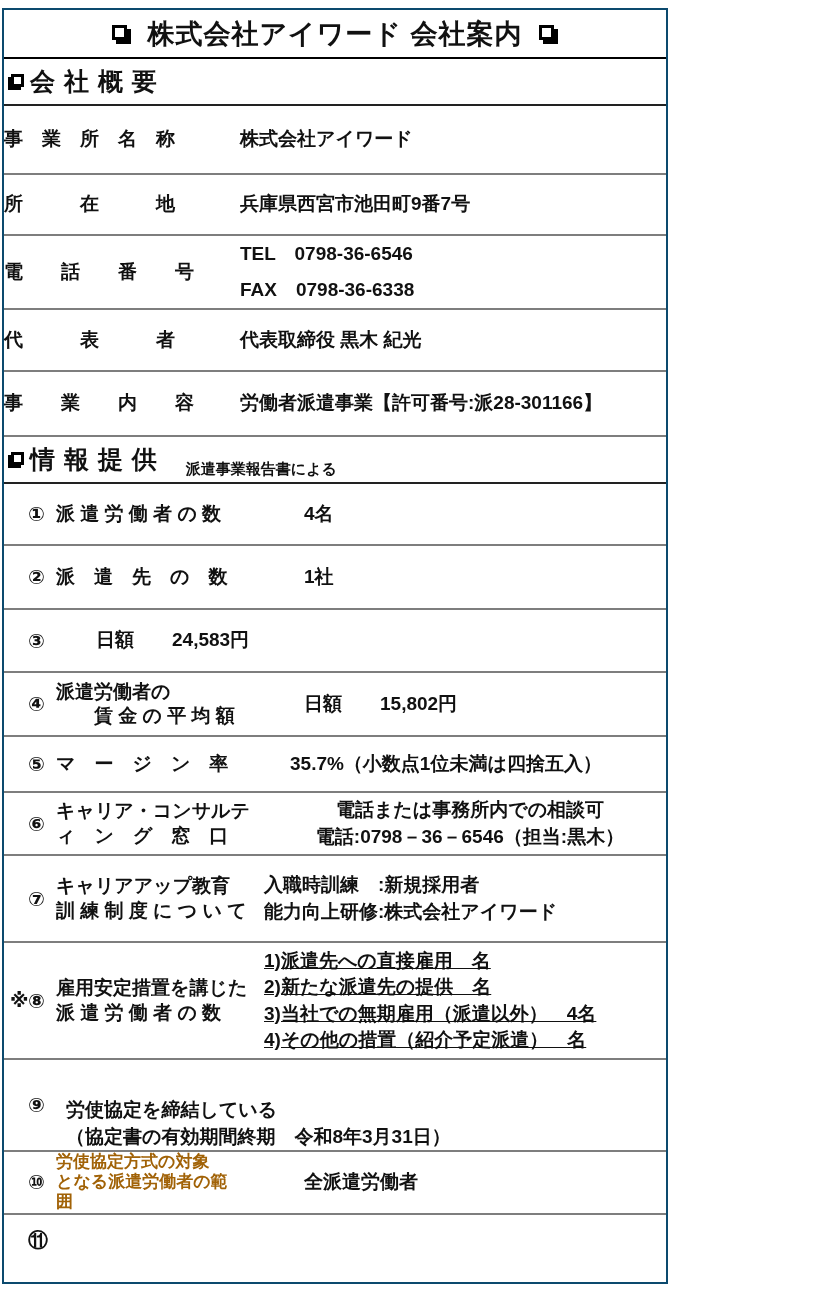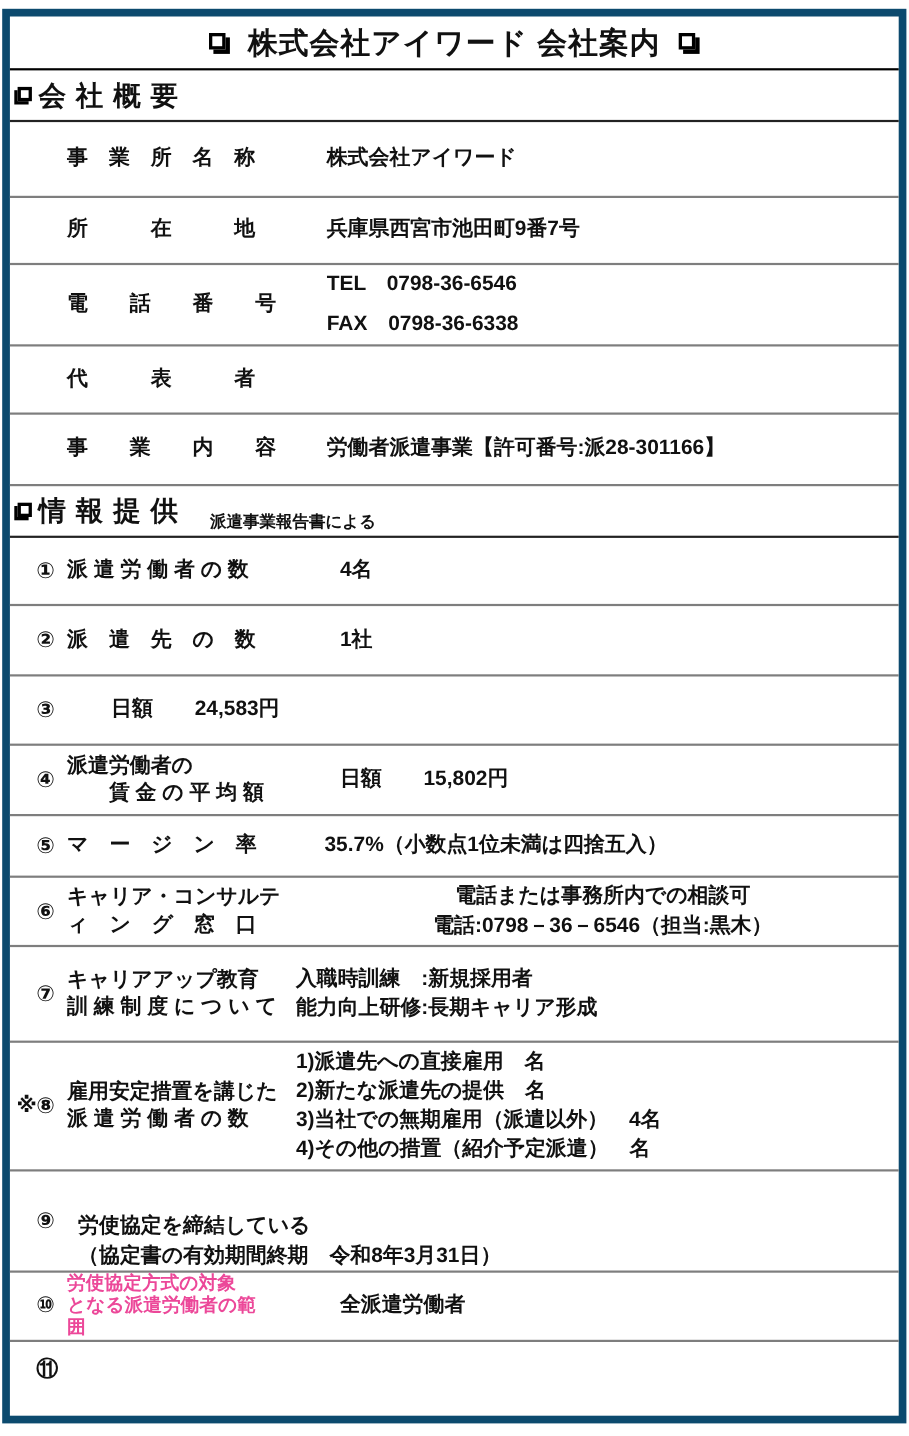--- a/index.html
+++ b/index.html
@@ -10,8 +10,8 @@
     color:#111; font-weight:700;
   }
   .doc {
-    width:822px; margin:8px 2px 0 2px;
-    border:7px solid #0c4a6e; background:#fff;
+    width:666px; margin:8px 2px 0 2px;
+    border:2px solid #0c4a6e; background:#fff;
   }
   
   .title-row {

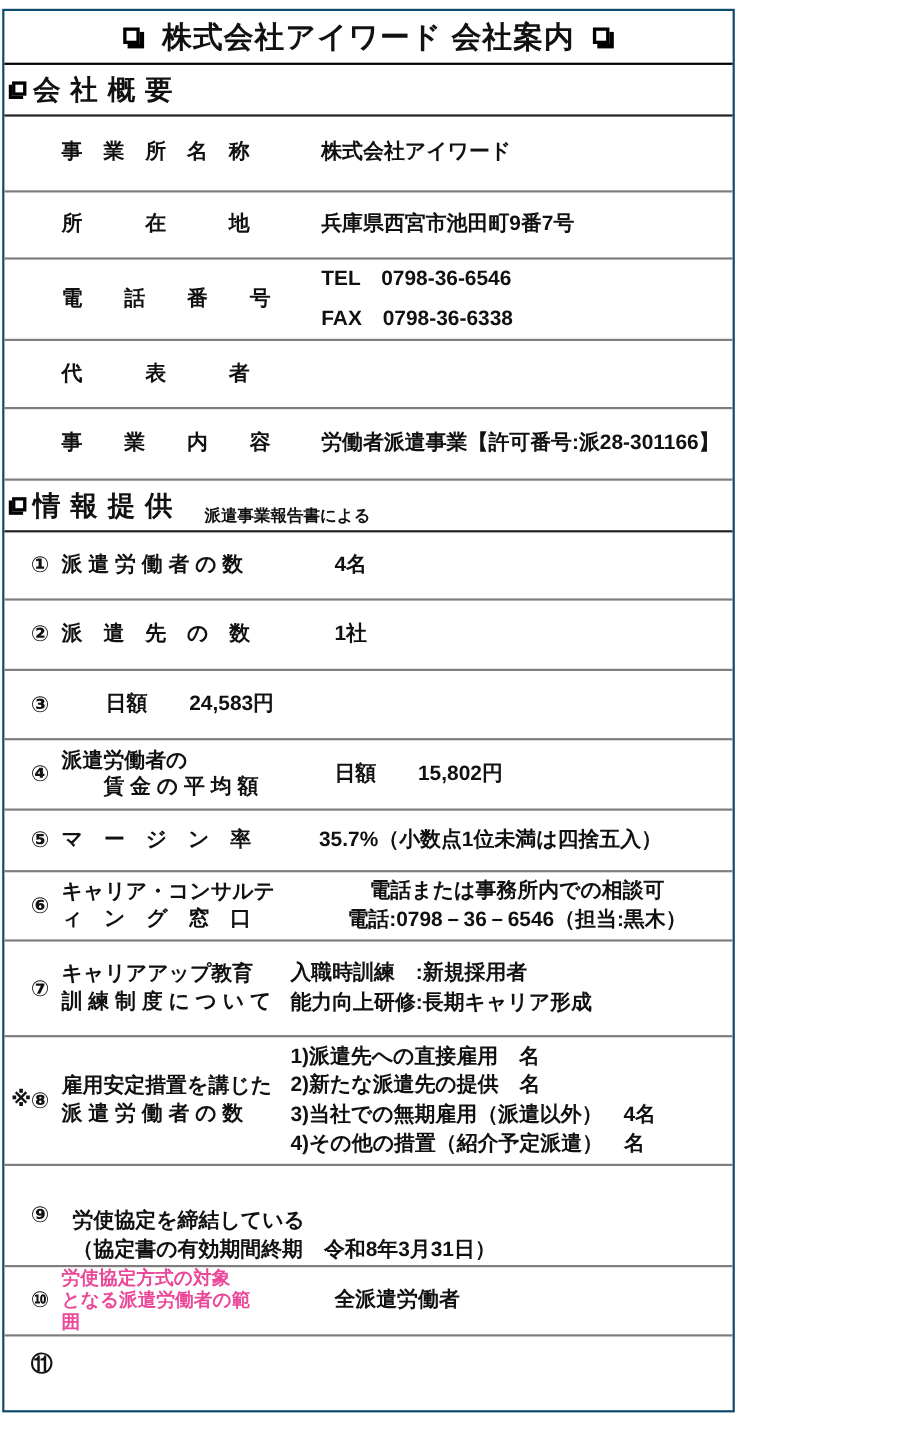--- a/index.html
+++ b/index.html
@@ -41,7 +41,7 @@
   .row.last { border-bottom:none; }
   .lbl, .val { white-space:pre-line; }
   
-  .ov { padding-left:52px; }
+  .ov { }
   .ov .lbl { flex:0 0 206px; }
   .ov .val { padding-left:30px; }
   .lh-tall { line-height:1.9; }

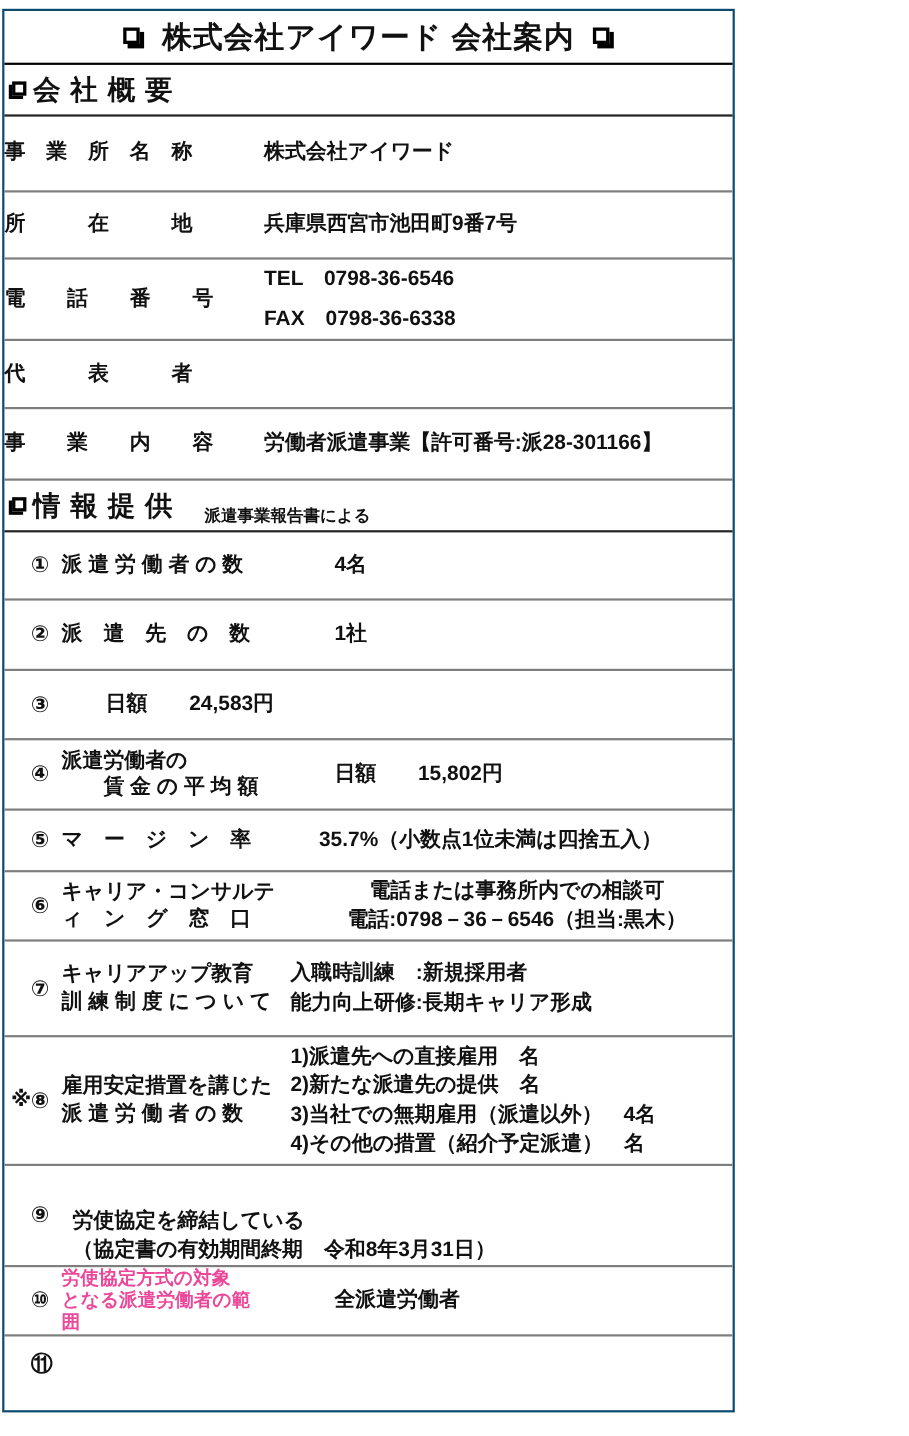--- a/index.html
+++ b/index.html
@@ -98,6 +98,7 @@
   </div>
   <div class="row ov h-r4">
     <div class="lbl">代　　　表　　　者</div>
+    <div class="val">代表取締役 黒木 紀光</div>
   </div>
   <div class="row ov h-r5">
     <div class="lbl">事　　業　　内　　容</div>

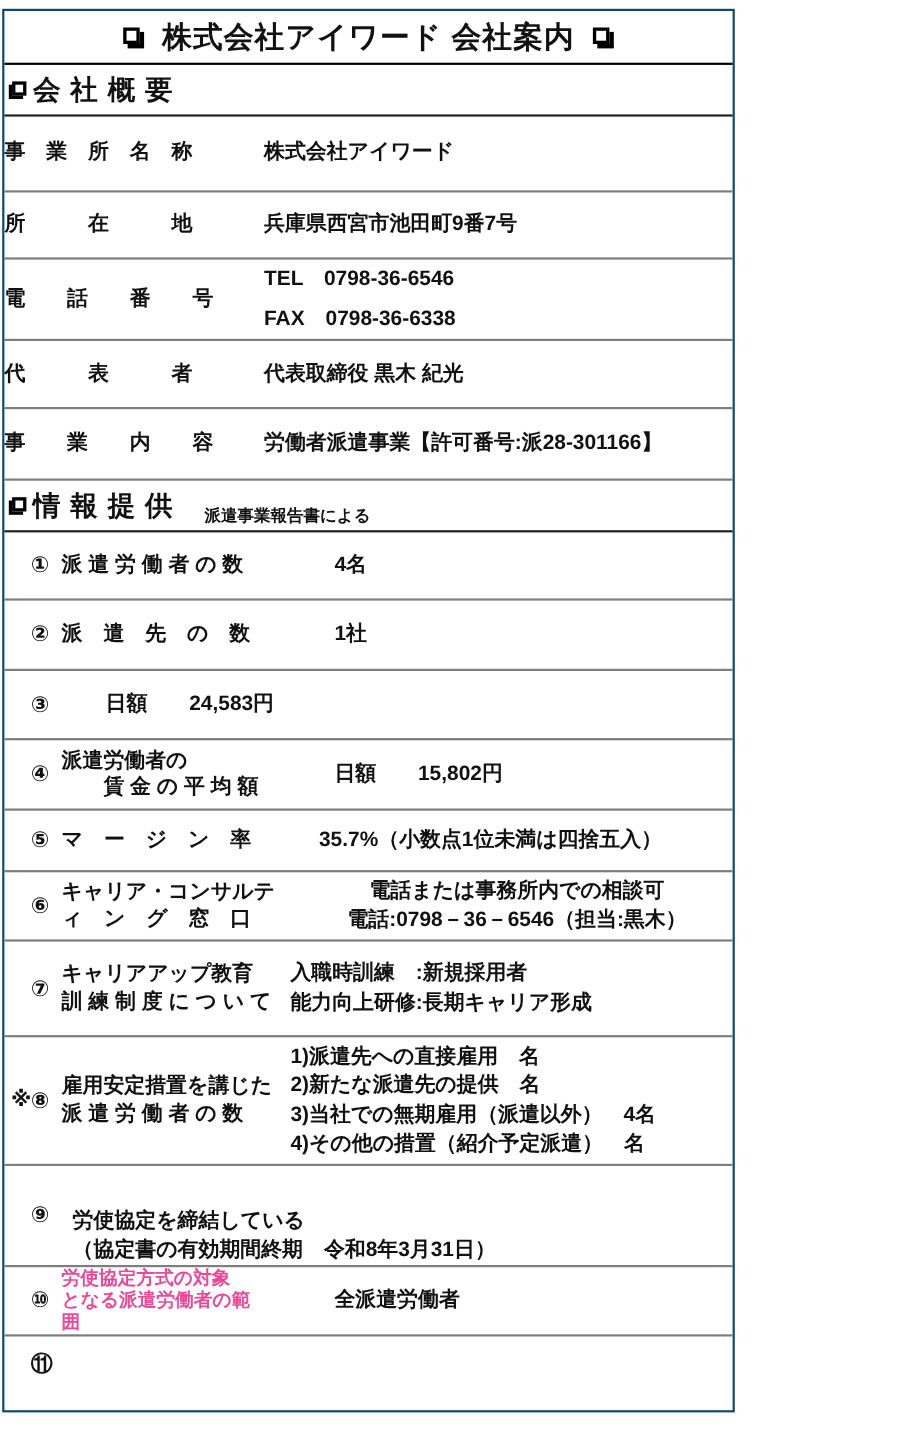--- a/index.html
+++ b/index.html
@@ -148,7 +148,7 @@
     <div class="lbl">キャリアアップ教育
 訓 練 制 度 に つ い て</div>
     <div class="val">入職時訓練　:新規採用者
-能力向上研修:長期キャリア形成</div>
+能力向上研修:株式会社アイワード</div>
   </div>
   <div class="row inf h-i8">
     <div class="num-cell">

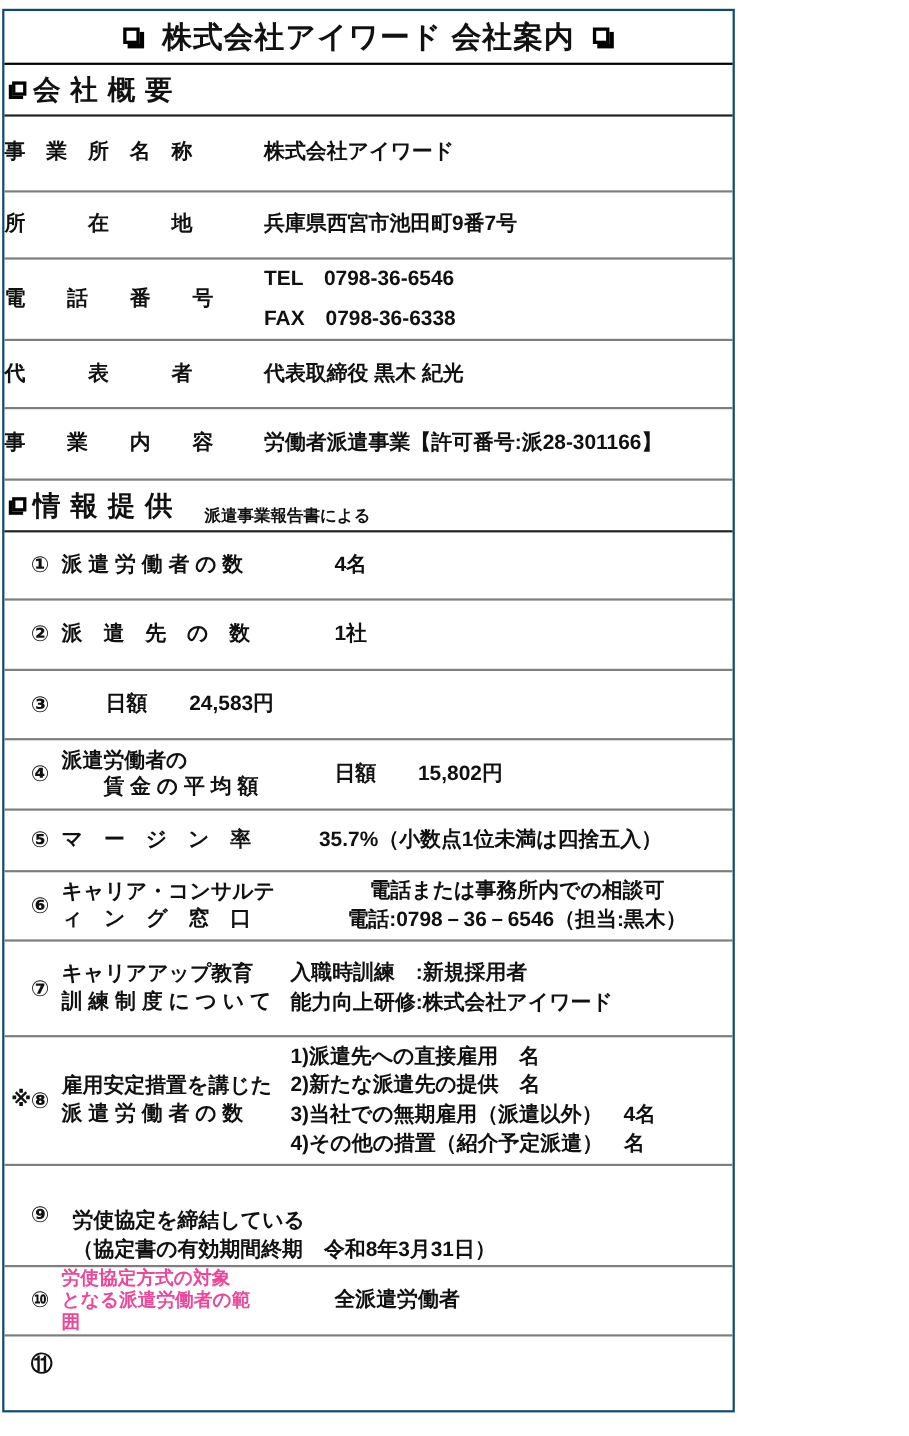--- a/index.html
+++ b/index.html
@@ -56,7 +56,7 @@
   .val-center { flex:1; text-align:center; padding-left:10px; line-height:1.55; }
   .small-lbl { font-size:17px; line-height:1.18; }
   .gray-lbl { font-size:17px; line-height:1.18; color:#ec4899; }
-  .tight { line-height:1.32; }
+  .tight { line-height:1.32;text-decoration:underline; }
   .vlh15 { line-height:1.55;margin-top:37px; }
   
   .h-r1{min-height:69px}.h-r2{min-height:61px}.h-r3{min-height:71px}

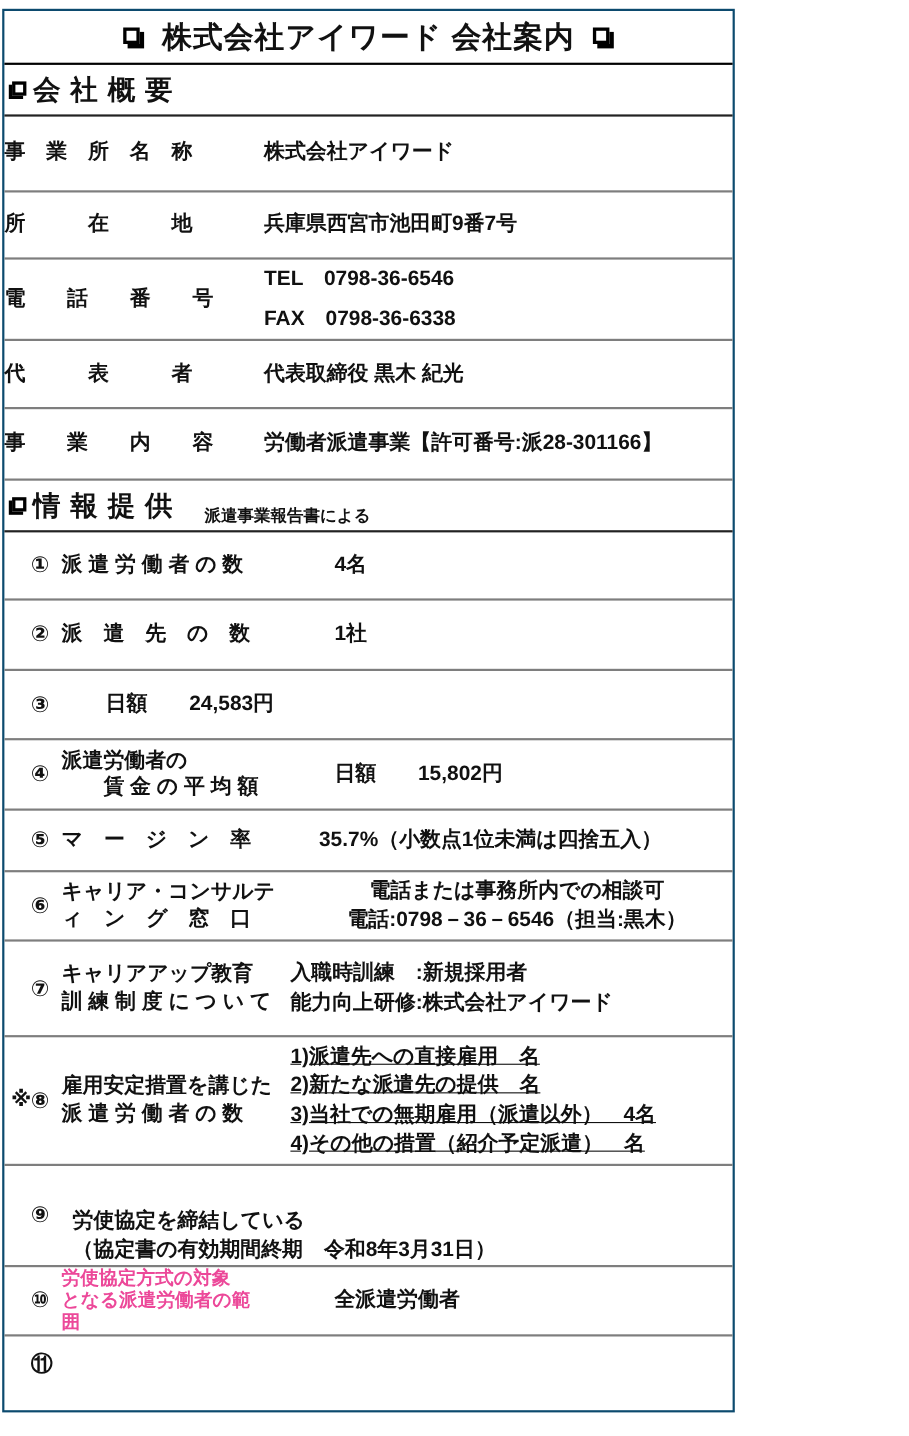--- a/index.html
+++ b/index.html
@@ -55,7 +55,7 @@
   .v10 { padding-left:10px; }
   .val-center { flex:1; text-align:center; padding-left:10px; line-height:1.55; }
   .small-lbl { font-size:17px; line-height:1.18; }
-  .gray-lbl { font-size:17px; line-height:1.18; color:#ec4899; }
+  .gray-lbl { font-size:17px; line-height:1.18; color:#a16207; }
   .tight { line-height:1.32;text-decoration:underline; }
   .vlh15 { line-height:1.55;margin-top:37px; }
   

